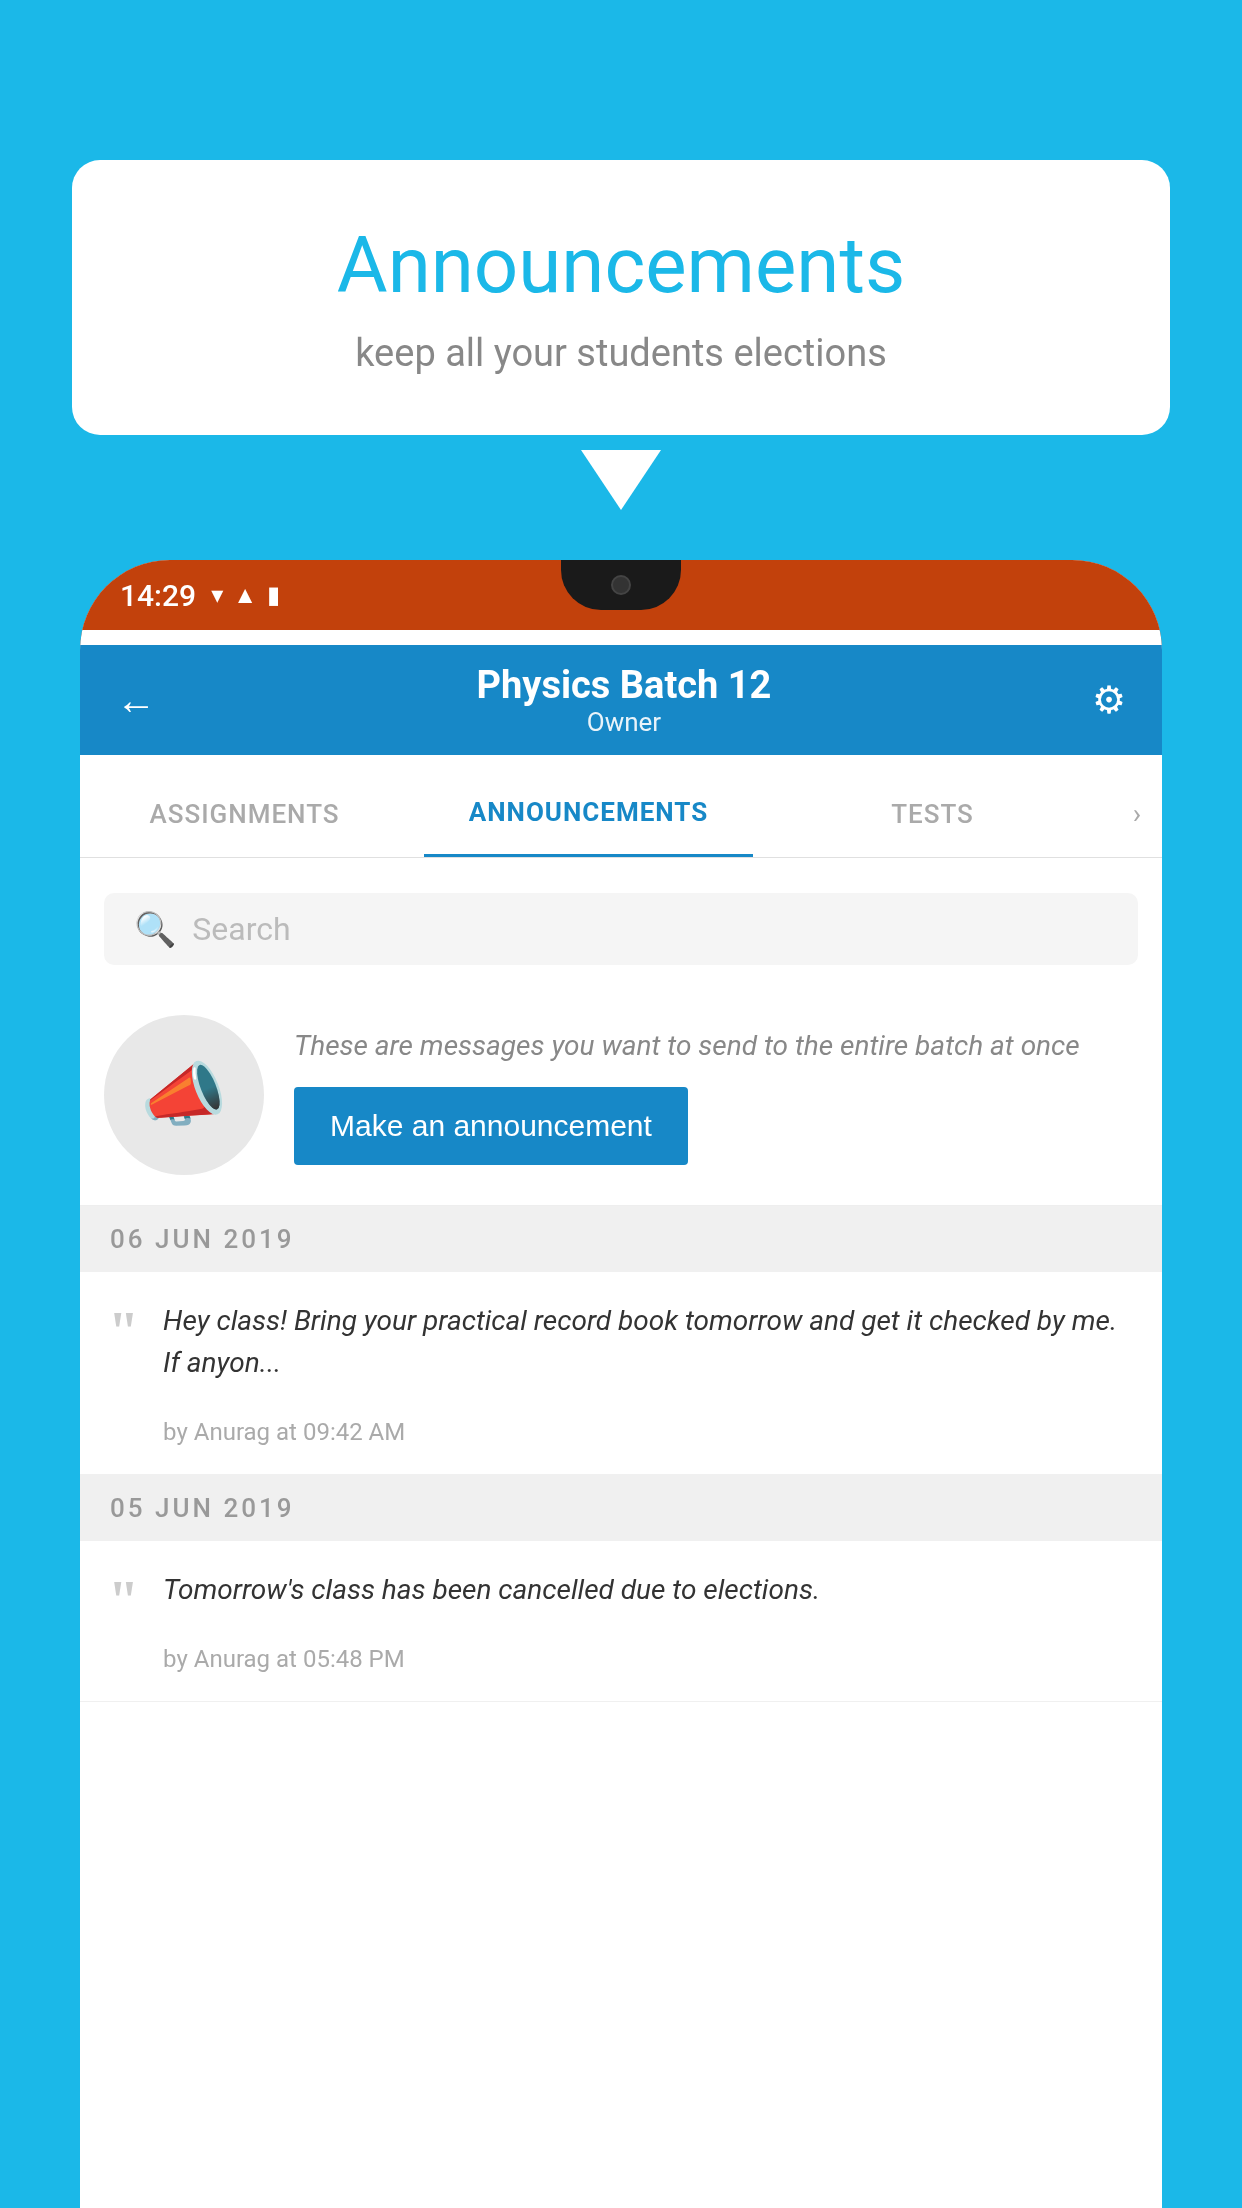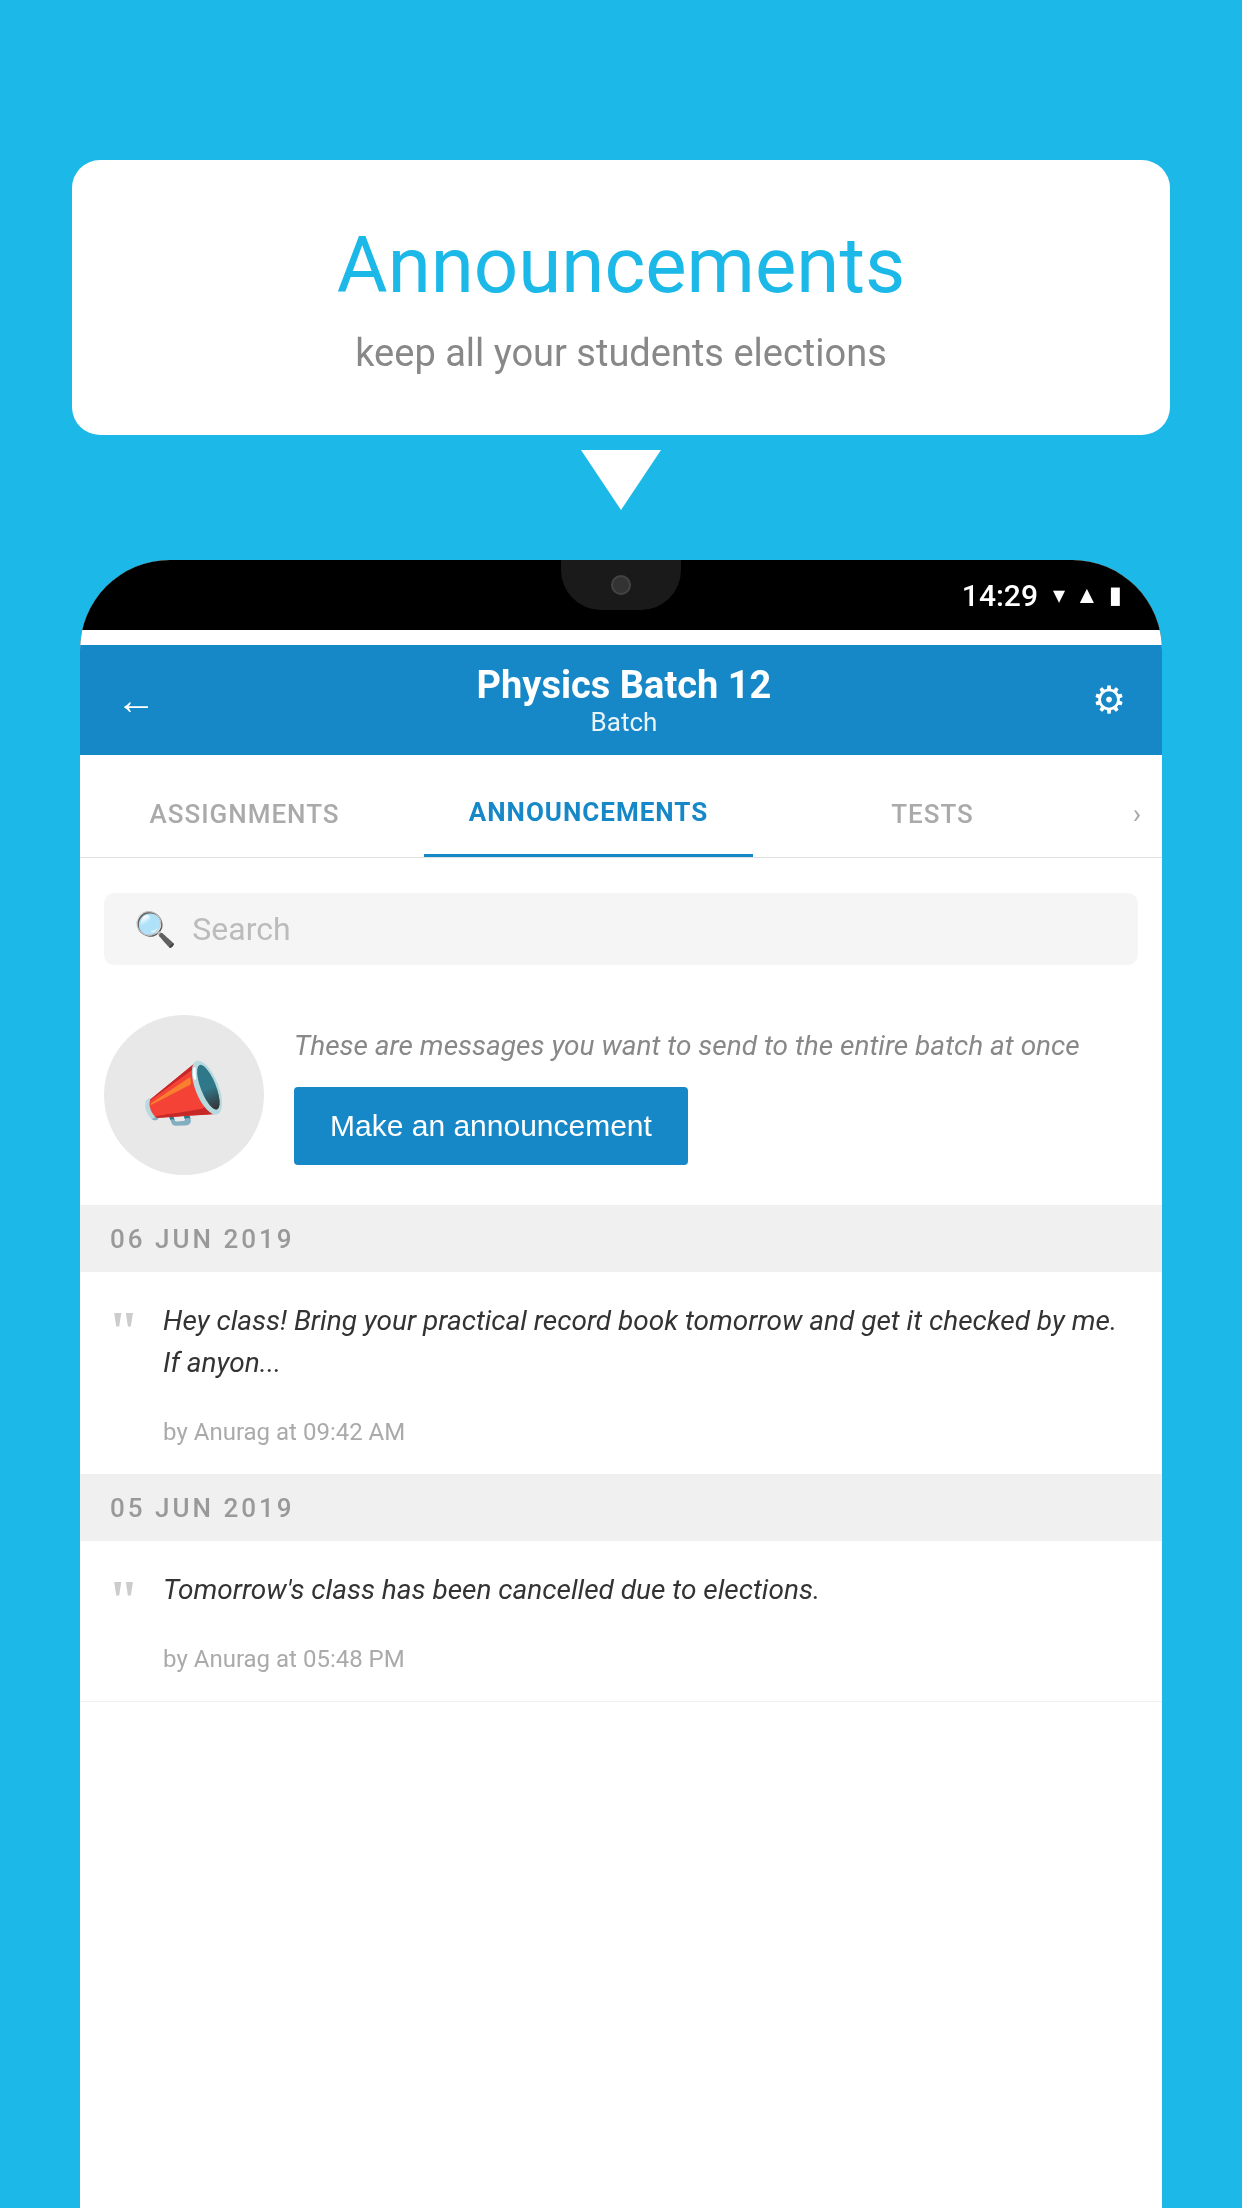--- a/index.html
+++ b/index.html
@@ -63,11 +63,11 @@
 
     
     .phone-status-bar {
-      background: #000000;
+      background: #c2410c;
       height: 70px;
       display: flex;
       align-items: center;
-      justify-content: flex-end;
+      justify-content: flex-start;
       padding: 15px 40px;
       position: relative;
     }

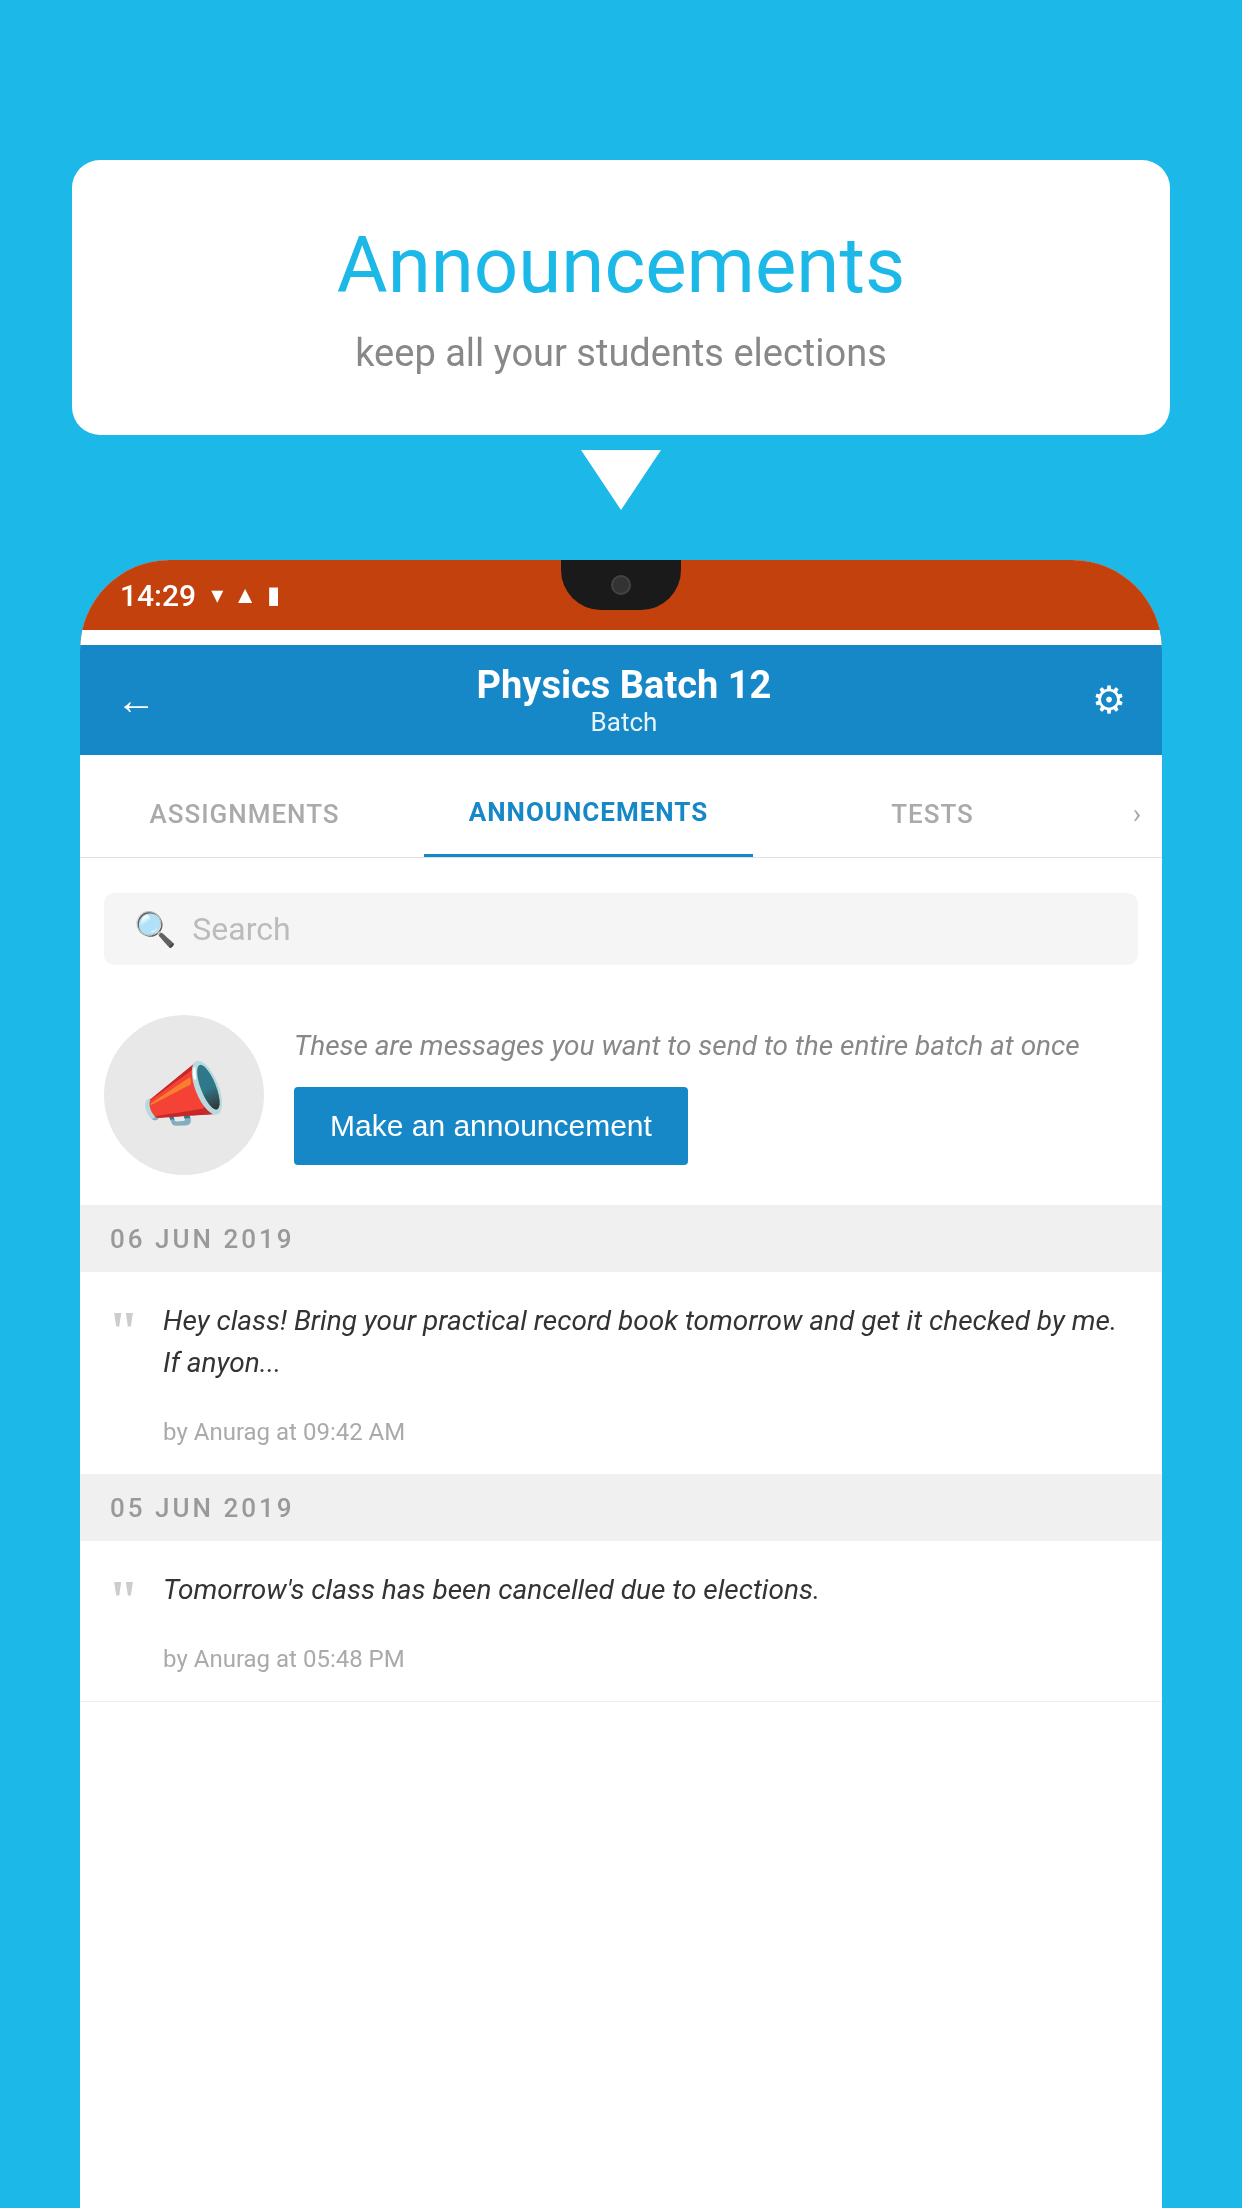--- a/index.html
+++ b/index.html
@@ -326,7 +326,7 @@
       <span class="header-back">←</span>
       <div class="header-center">
         <div class="header-title">Physics Batch 12</div>
-        <div class="header-subtitle">Batch</div>
+        <div class="header-subtitle">Owner</div>
       </div>
       <span class="header-gear">⚙</span>
     </div>

